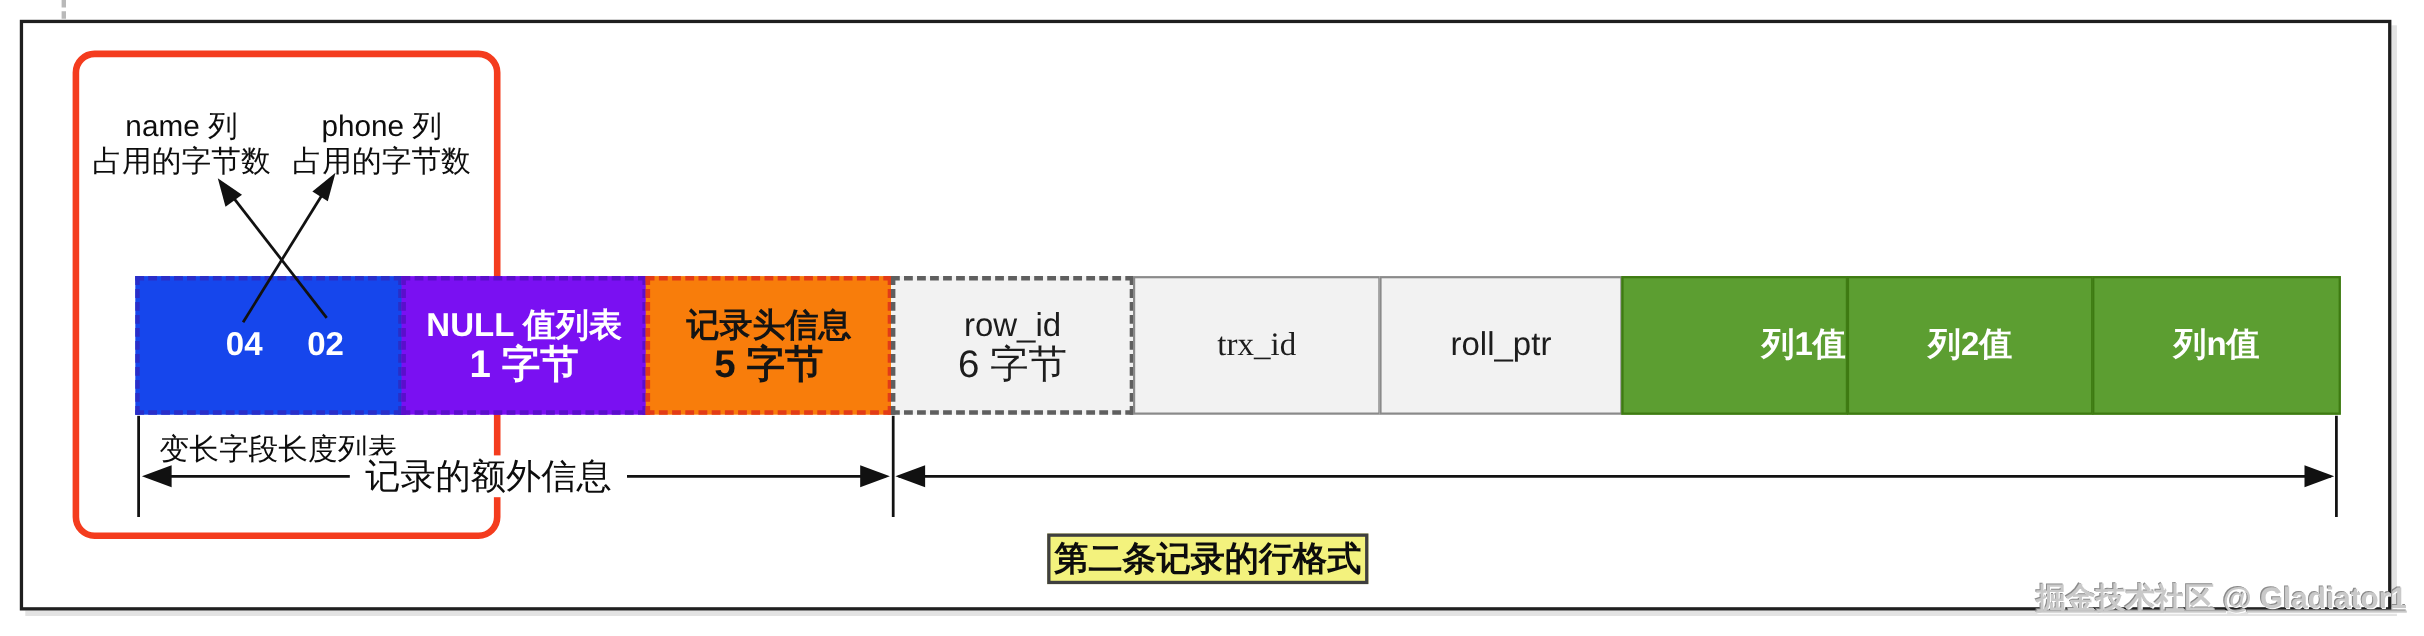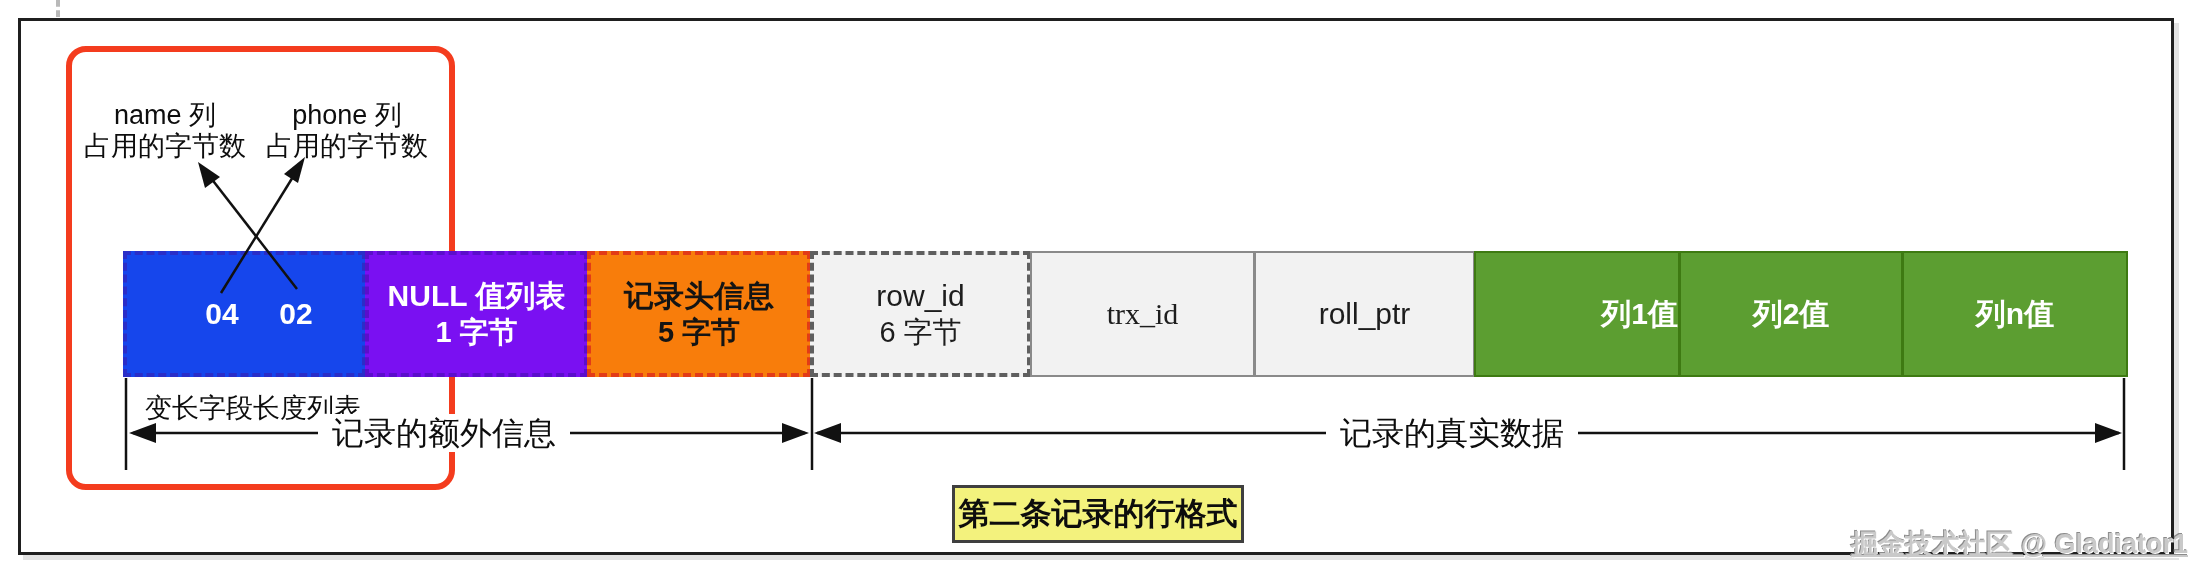--- a/index.html
+++ b/index.html
@@ -36,7 +36,7 @@
     display:flex;flex-direction:column;align-items:center;justify-content:center;
     font-size:30px;line-height:36px;text-align:center;
   }
-  .block .l2{font-size:29px;}
+  .block .l2{font-size:35px;}
   #b-varlen {left:123px;width:243px;background:var(--blue,#1646ec);border:4px dashed #2a2ec8;color:#fff;font-weight:bold;}
   #b-null   {left:365px;width:223px;background:var(--purple,#7a10f2);border:4px dashed #5b0ecb;color:#fff;font-weight:bold;}
   #b-header {left:587px;width:224px;background:var(--orange,#f87d0b);border:4px dashed #e23b17;color:#141414;font-weight:bold;}

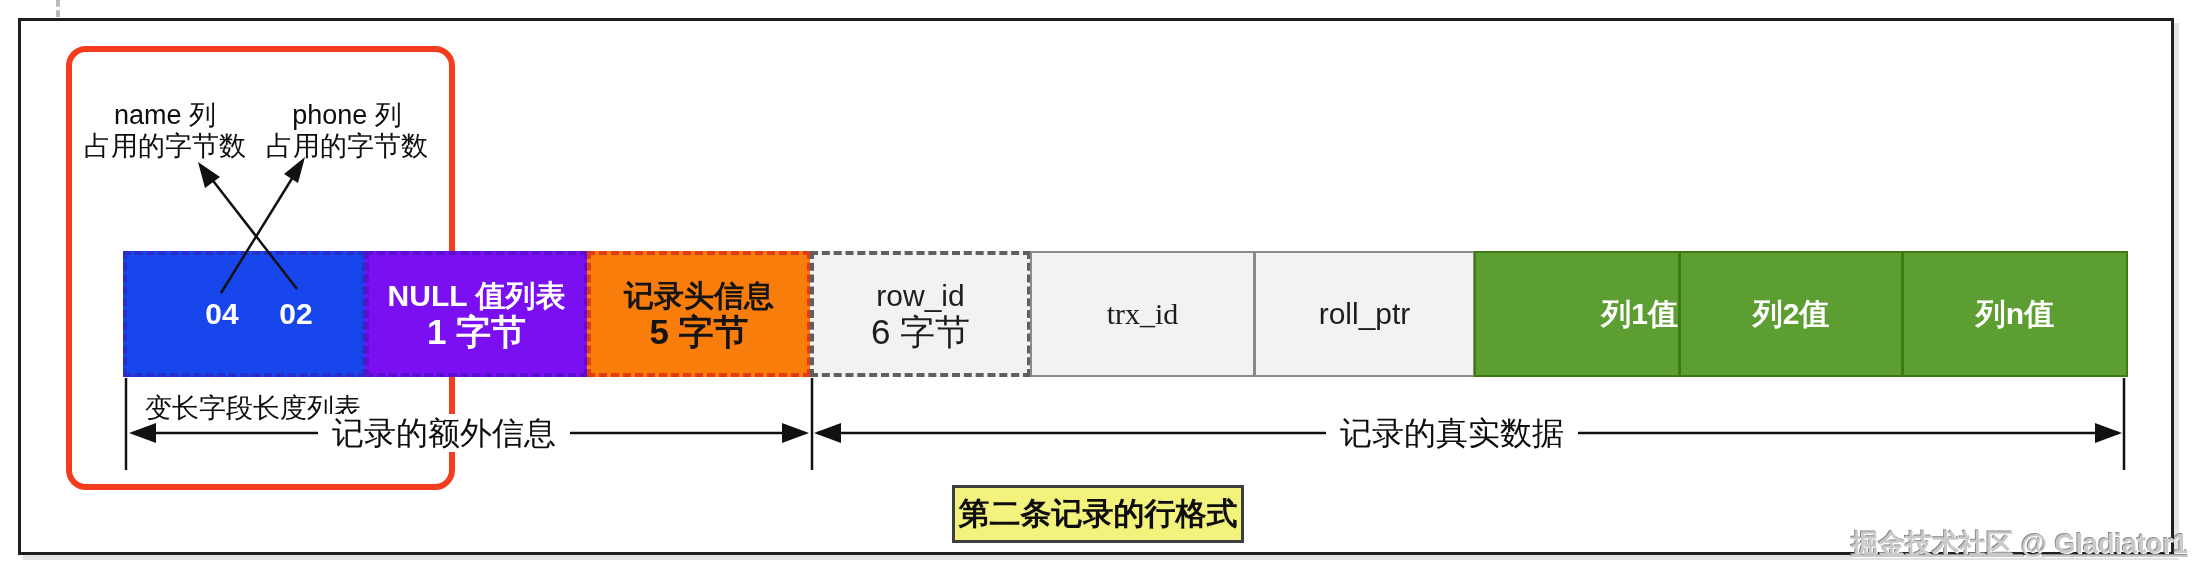--- a/index.html
+++ b/index.html
@@ -158,7 +158,6 @@
 
   <div id="varlen-caption">变长字段长度列表</div>
   <div id="extra-label" class="spanlabel">记录的额外信息</div>
-  <div id="real-label" class="spanlabel">记录的真实数据</div>
 
   <div id="callout">第二条记录的行格式</div>
 

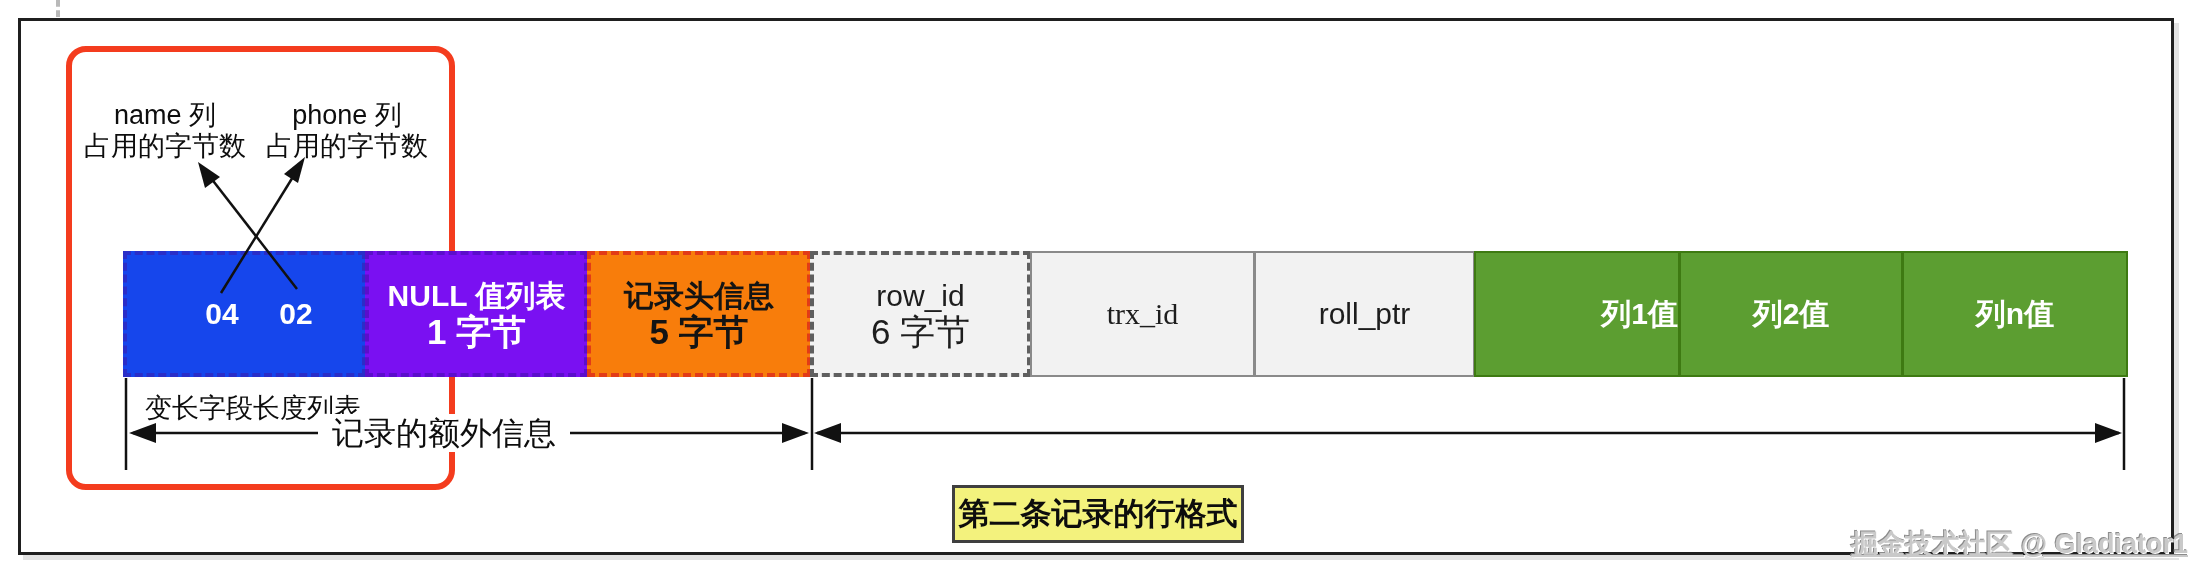--- a/index.html
+++ b/index.html
@@ -62,7 +62,7 @@
   #real-label{left:1326px;}
   
   #callout{
-    position:absolute;left:952px;top:485px;width:292px;height:58px;box-sizing:border-box;
+    position:absolute;left:952px;top:485px;width:292px;height:46px;box-sizing:border-box;
     background:var(--yellow,#f3f27d);border:3px solid #3f3f3f;
     display:flex;align-items:center;justify-content:center;
     font-size:31px;font-weight:600;color:#0d0d0d;white-space:nowrap;

